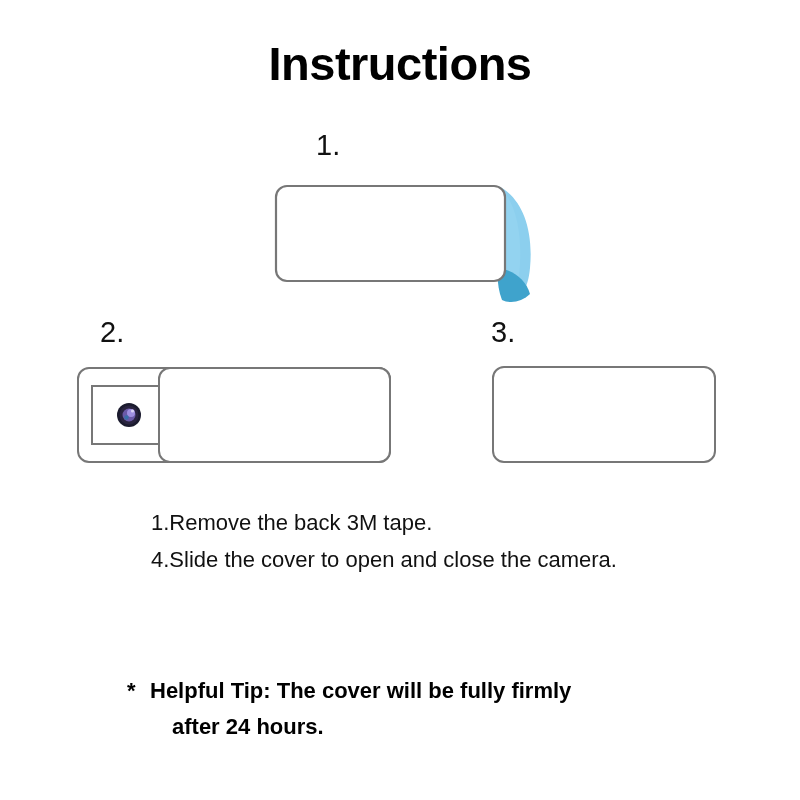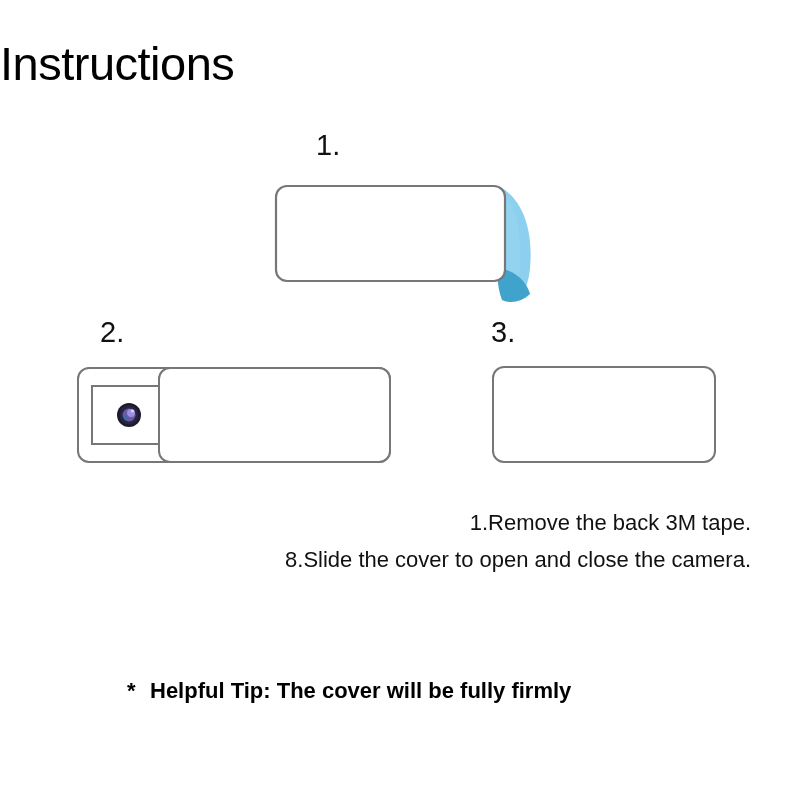--- a/index.html
+++ b/index.html
@@ -27,9 +27,9 @@
     top: 36px;
     left: 0;
     width: 800px;
-    text-align: left;
+    text-align: center;
     font-size: 47px;
-    font-weight: normal;
+    font-weight: bold;
     letter-spacing: -0.5px;
     color: #000000;
   }

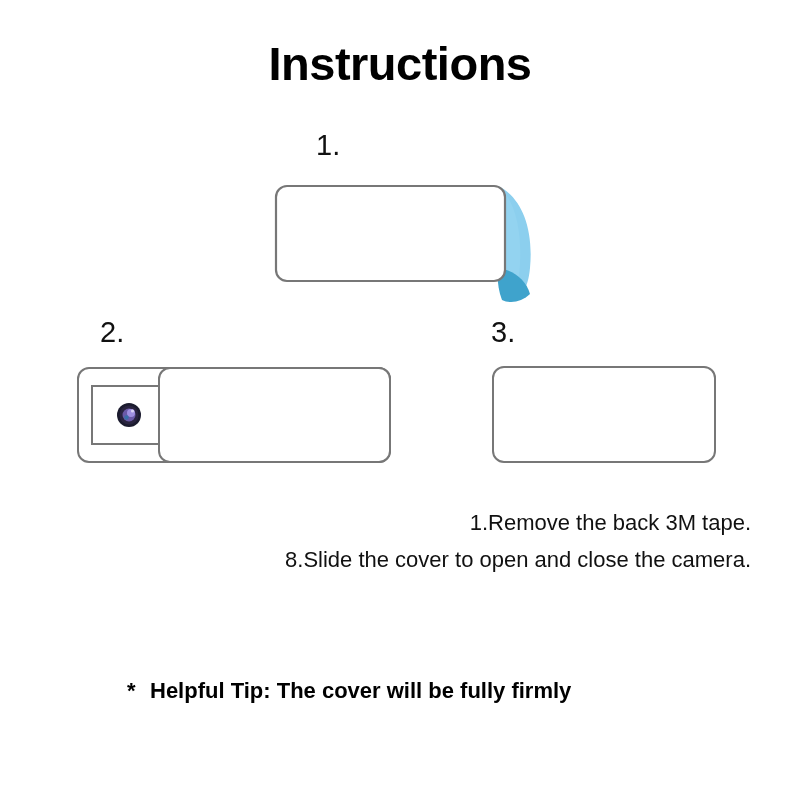--- a/index.html
+++ b/index.html
@@ -61,7 +61,6 @@
     left: 151px;
     top: 504px;
     width: 600px;
-    text-align: right;
   }
   .instr-line {
     font-size: 22px;

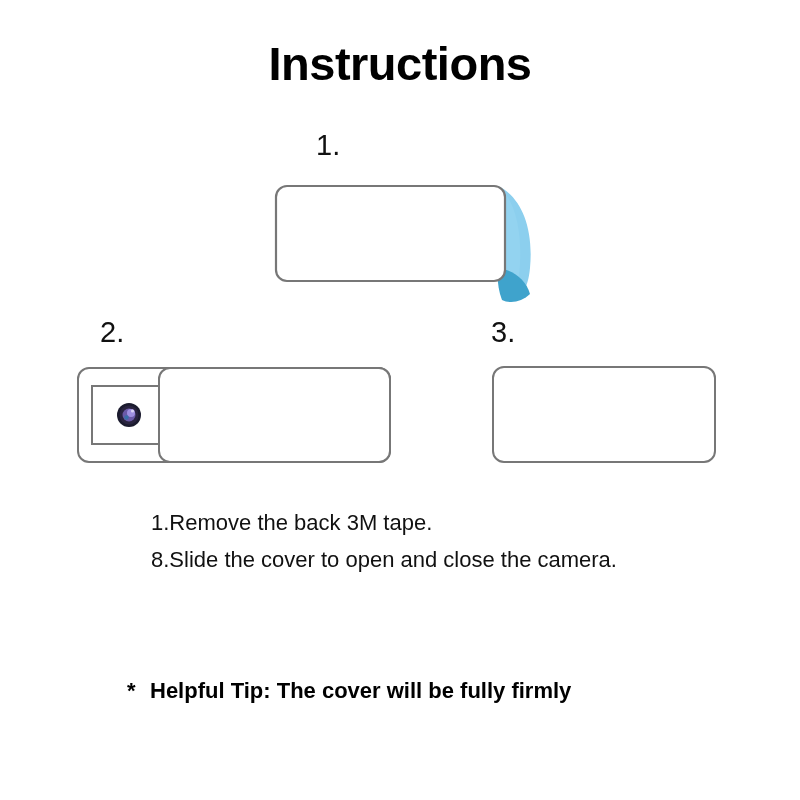--- a/index.html
+++ b/index.html
@@ -143,7 +143,7 @@
 
   <div class="instructions">
     <div class="instr-line">1.Remove the back 3M tape.</div>
-    <div class="instr-line">8.Slide the cover to open and close the camera.</div>
+    <div class="instr-line">4.Slide the cover to open and close the camera.</div>
   </div>
 
   <div class="tip">

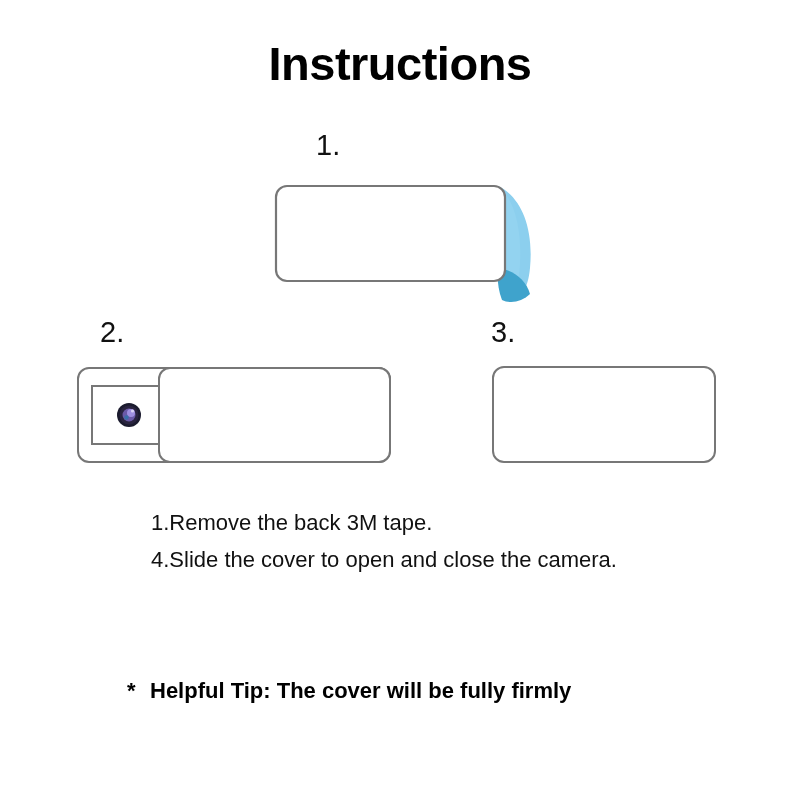--- a/index.html
+++ b/index.html
@@ -151,6 +151,7 @@
       <span class="tip-star">*</span>
       <span>Helpful Tip: The cover will be fully firmly</span>
     </div>
+    <div class="tip-second">after 24 hours.</div>
   </div>
 
 </div>

